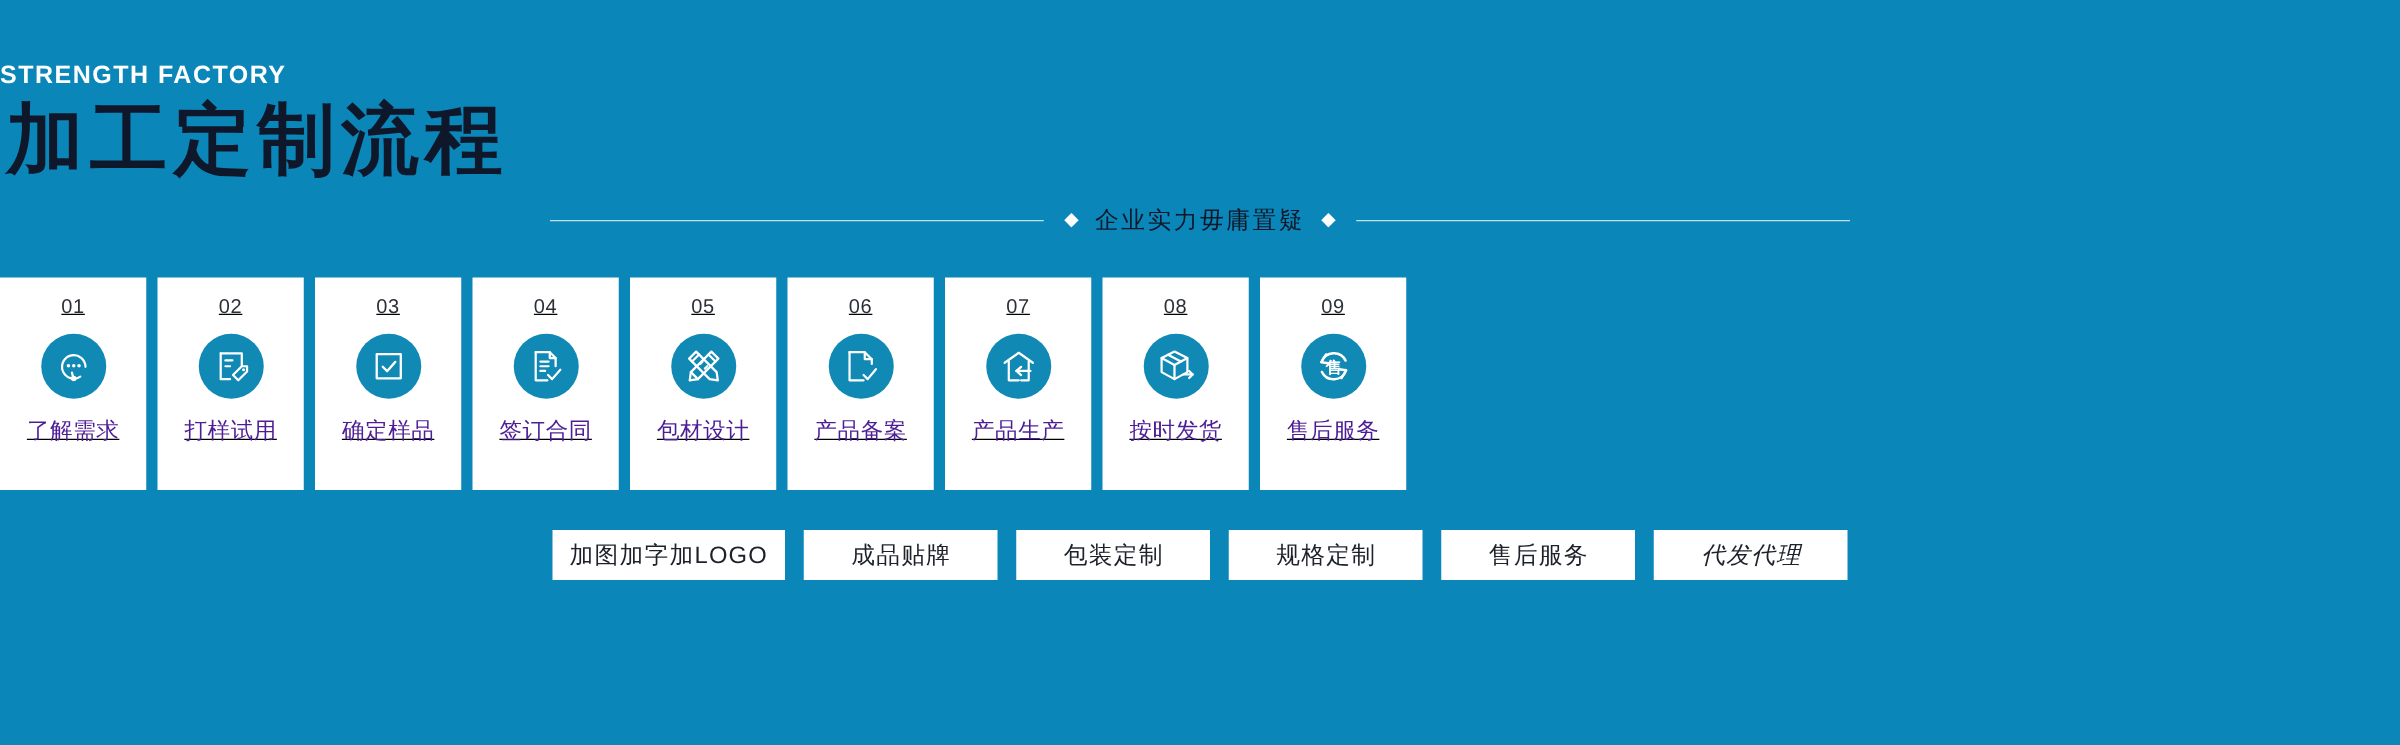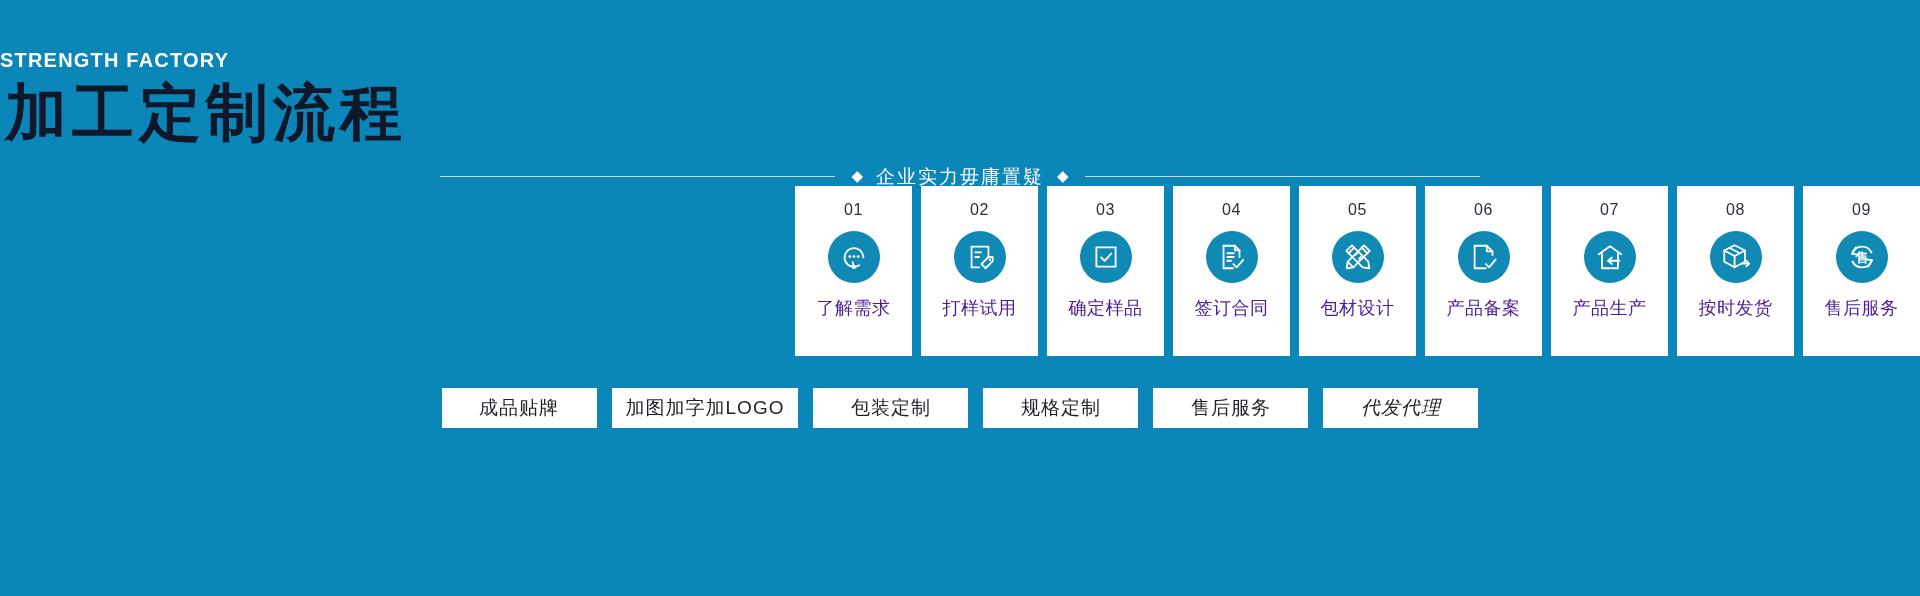--- a/index.html
+++ b/index.html
@@ -74,7 +74,7 @@
     transform: translateY(-1px);
   }
   .rule-text {
-    color: #ffffff;
+    color: #0f172a;
     font-size: 19px;
     letter-spacing: 2px;
     line-height: 1;

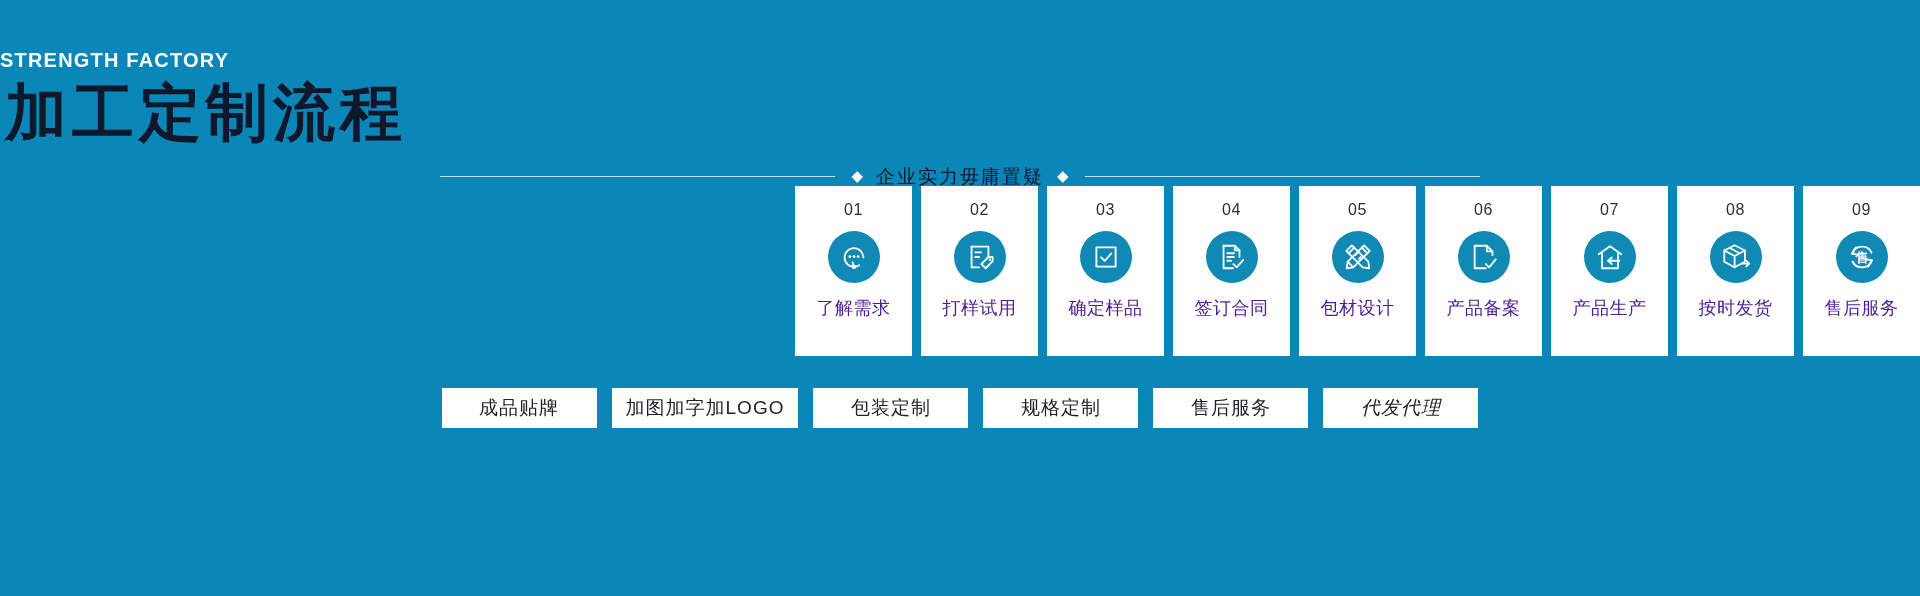--- a/index.html
+++ b/index.html
@@ -83,8 +83,10 @@
   
   .steps {
     display: flex;
-    justify-content: flex-end;
+    justify-content: flex-start;
     gap: 0;
+    margin-top: 36px;
+    text-decoration: underline;
   }
   .step-card {
     width: 117px;

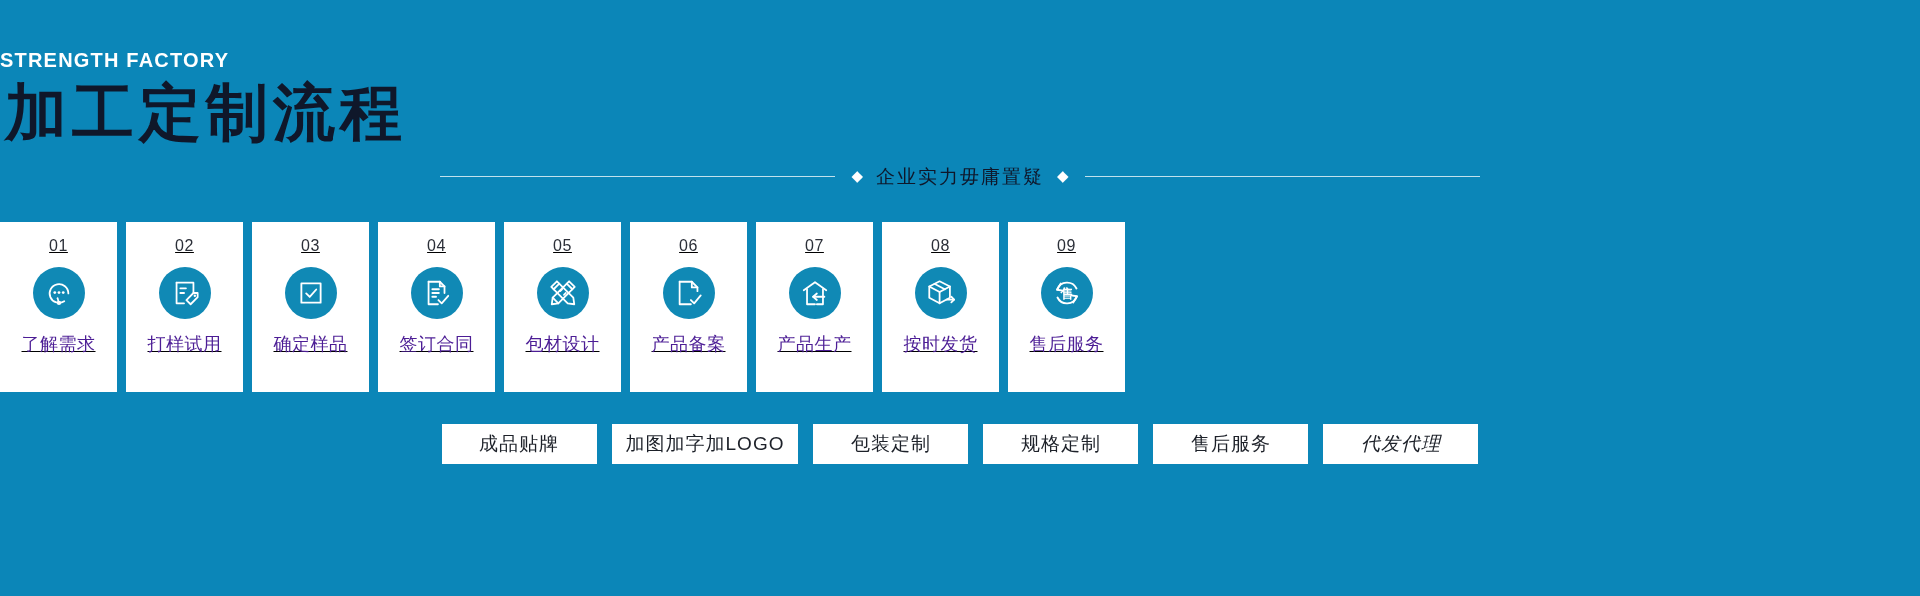--- a/index.html
+++ b/index.html
@@ -302,8 +302,8 @@
   </div>
 
   <div class="tags">
+    <div class="tag">加图加字加LOGO</div>
     <div class="tag">成品贴牌</div>
-    <div class="tag">加图加字加LOGO</div>
     <div class="tag">包装定制</div>
     <div class="tag">规格定制</div>
     <div class="tag">售后服务</div>

